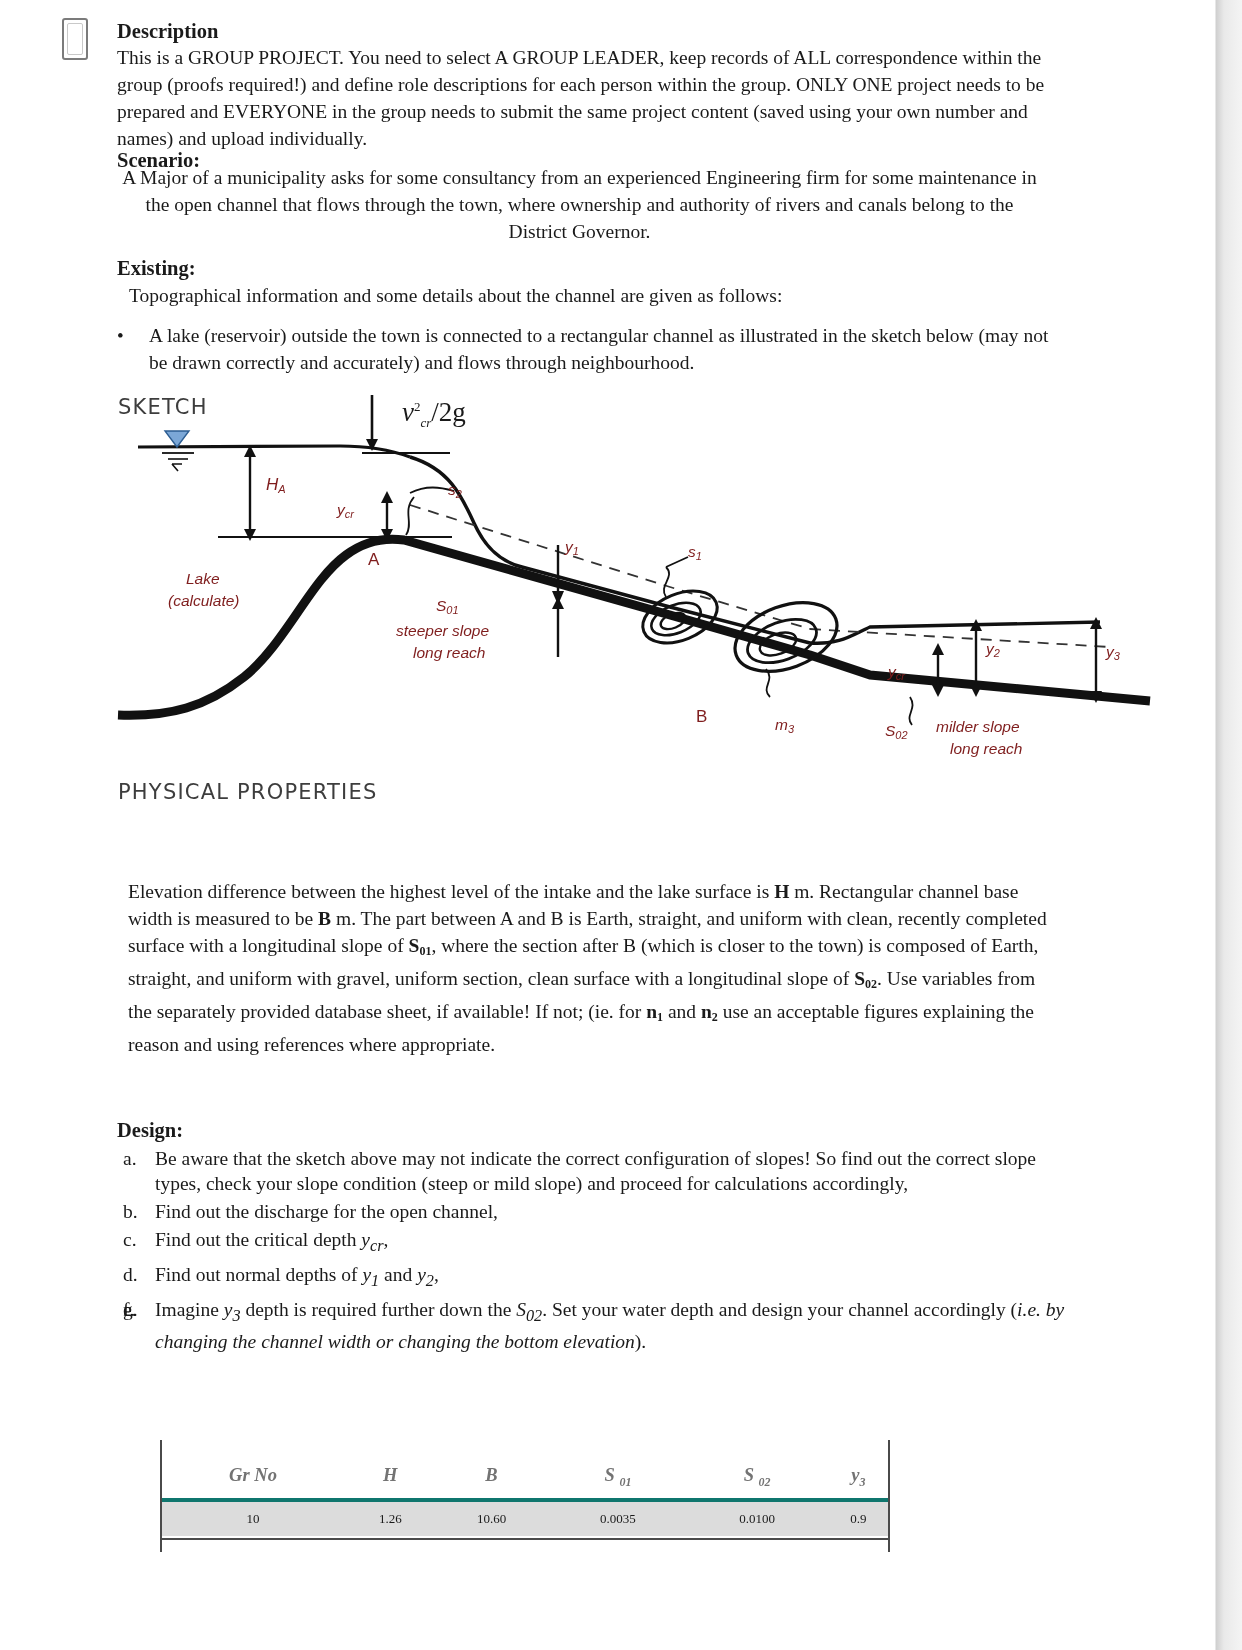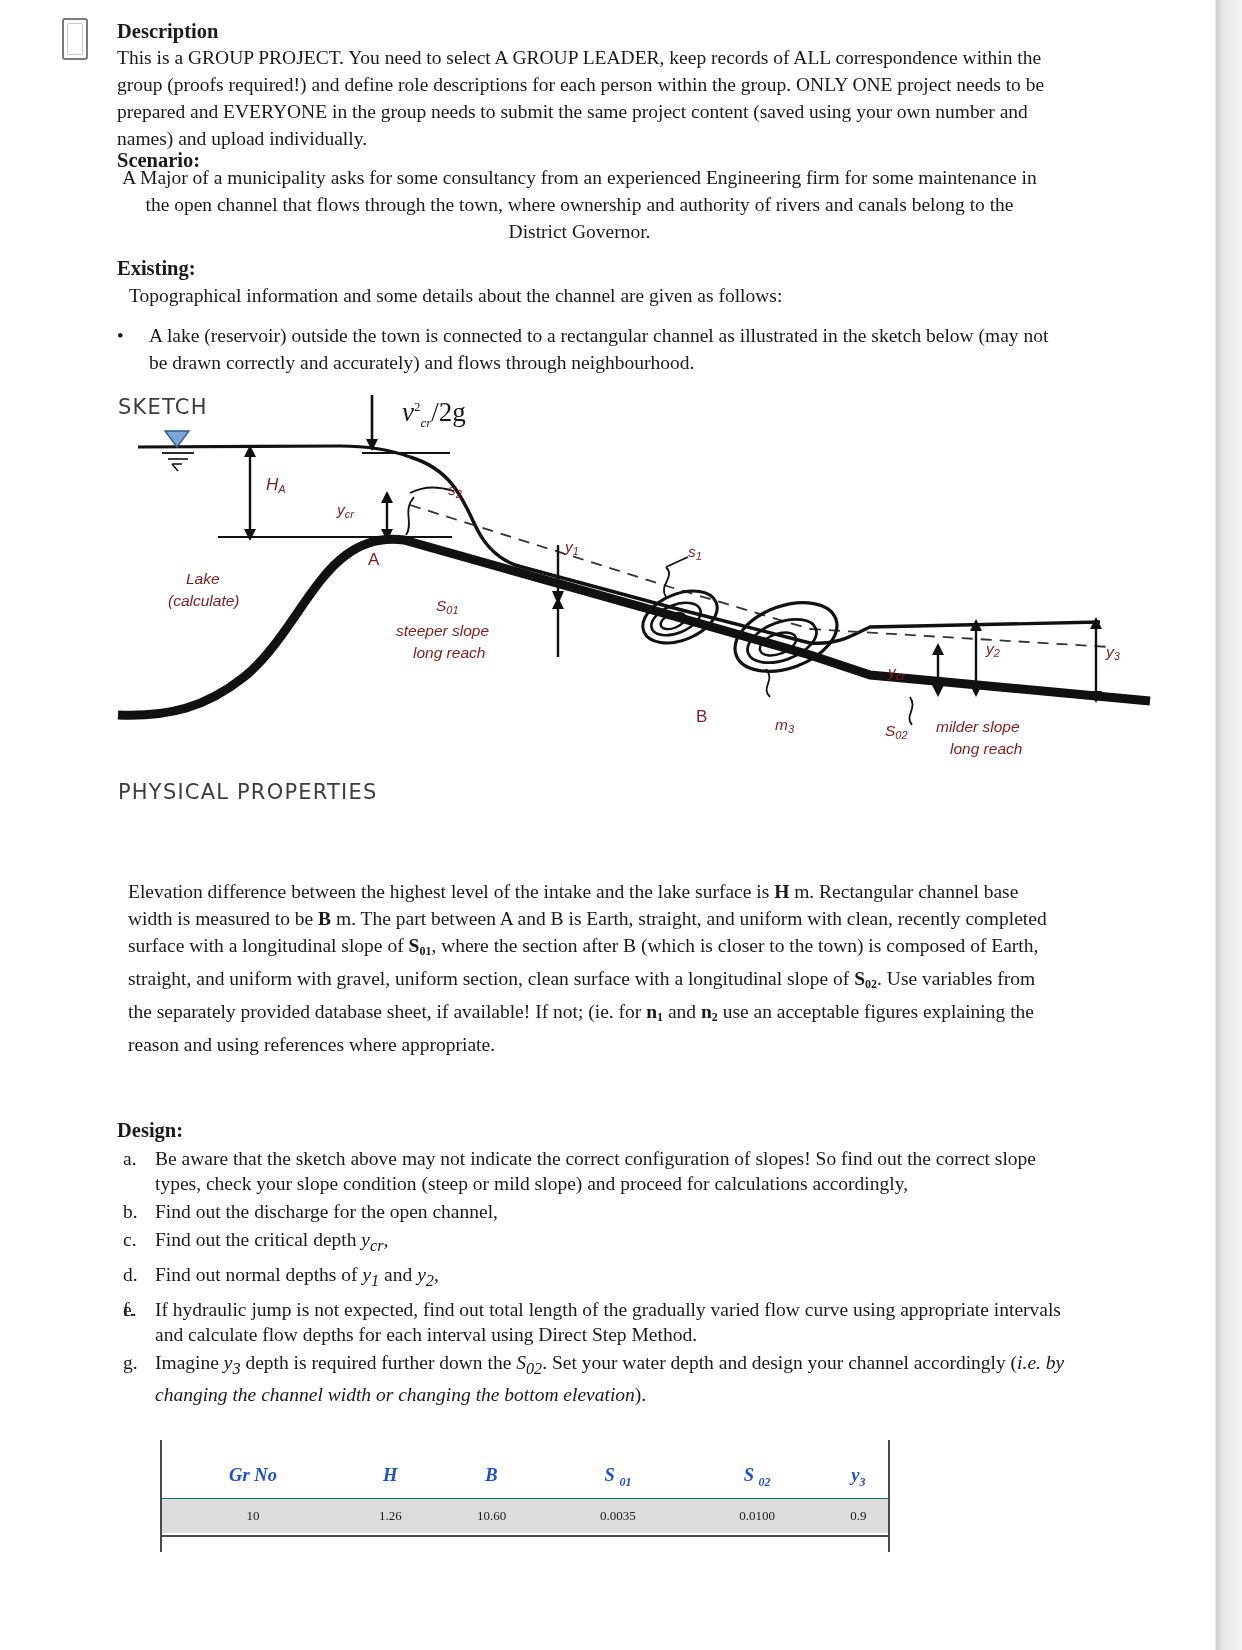--- a/index.html
+++ b/index.html
@@ -237,7 +237,6 @@
     </div>
     <div class="ditem">
       <span class="mk">f.</span>
-      <span>If hydraulic jump is not expected, find out total length of the gradually varied flow curve using appropriate intervals and calculate flow depths for each interval using Direct Step Method.</span>
     </div>
     <div class="ditem">
       <span class="mk">g.</span>

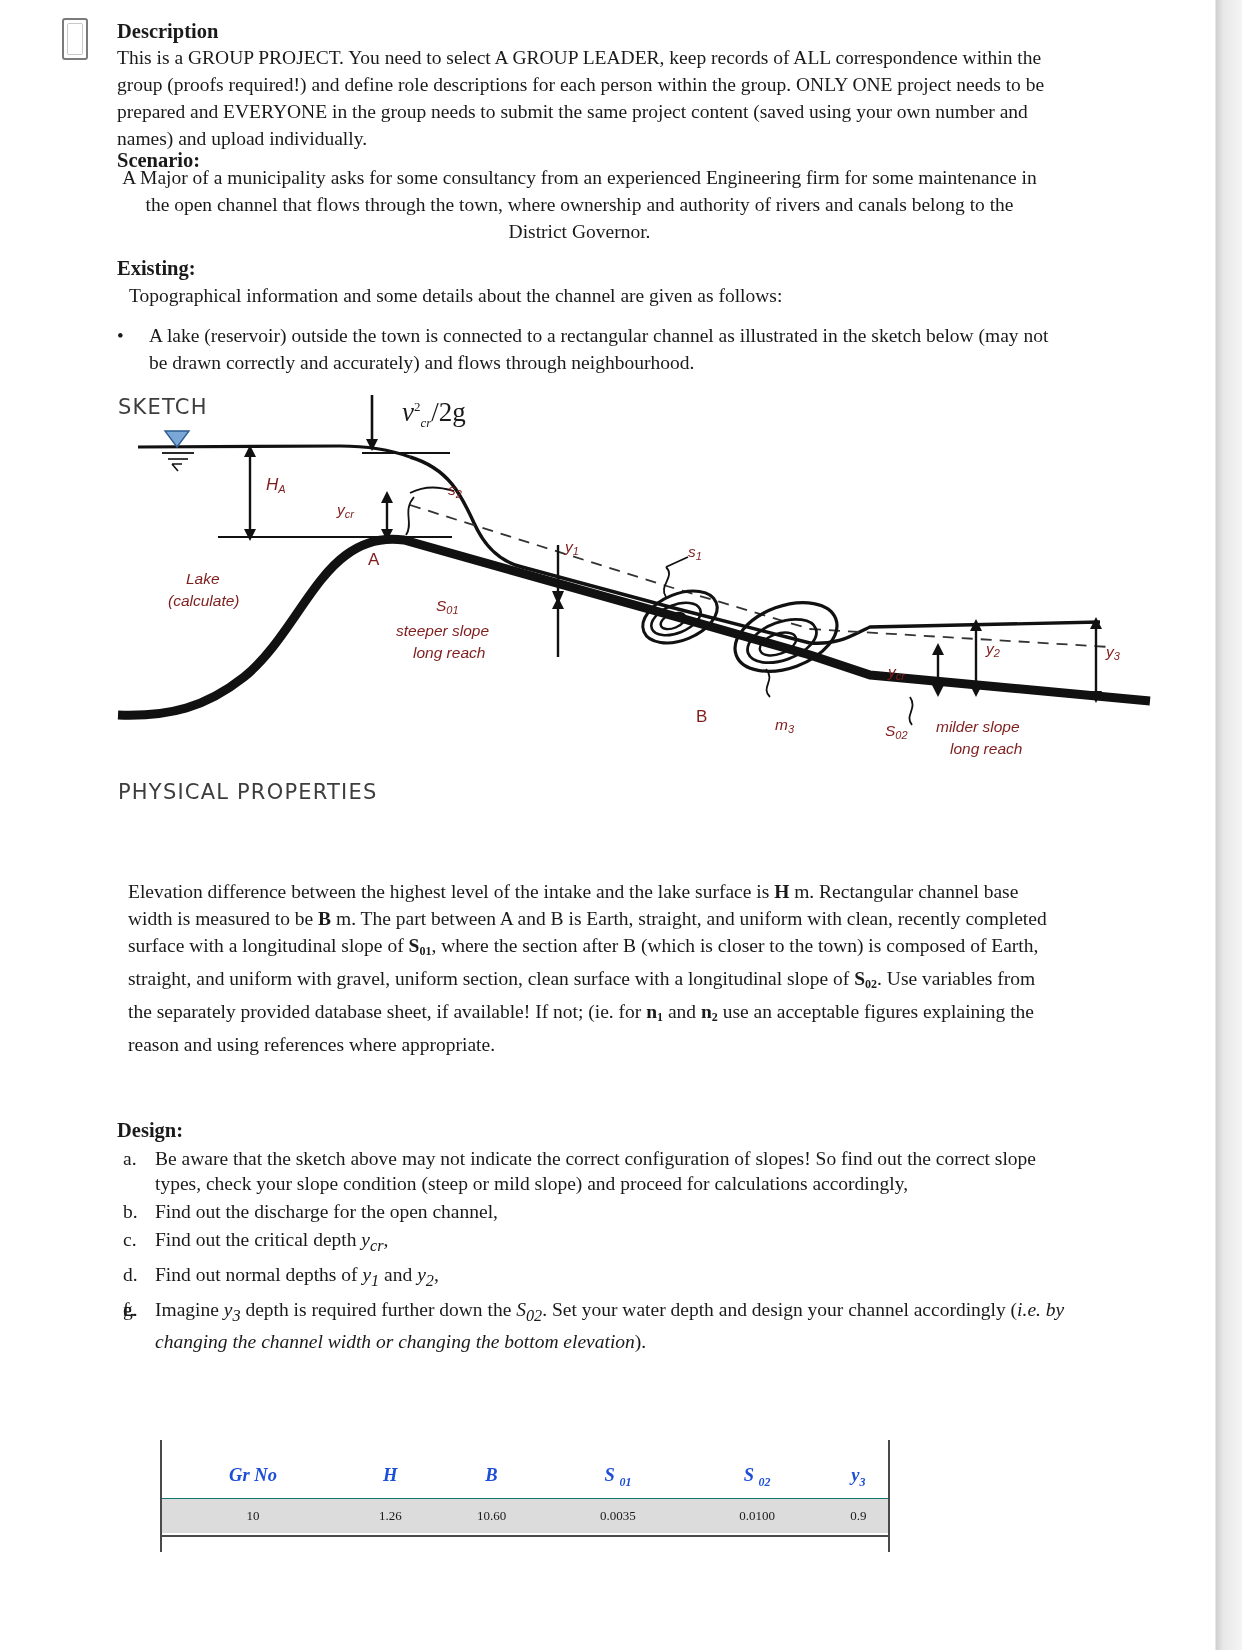--- a/index.html
+++ b/index.html
@@ -63,8 +63,8 @@
   
   #gr-table{position:absolute;left:160px;top:1456px;width:730px;}
   #gr-table table{border-collapse:collapse;width:100%;}
-  #gr-table th{color:#1d4ed8;font-weight:bold;font-style:italic;font-size:18.5px;
-      padding:9px 0 8px 0;border-bottom:1px solid #0f766e;text-align:center;
+  #gr-table th{color:#737373;font-weight:bold;font-style:italic;font-size:18.5px;
+      padding:9px 0 8px 0;border-bottom:4px solid #0f766e;text-align:center;
       font-family:"Liberation Serif",serif;}
   #gr-table th sub{font-size:12px;}
   #gr-table td{background:#dcdcdc;text-align:center;font-size:13px;padding:9px 0;}

